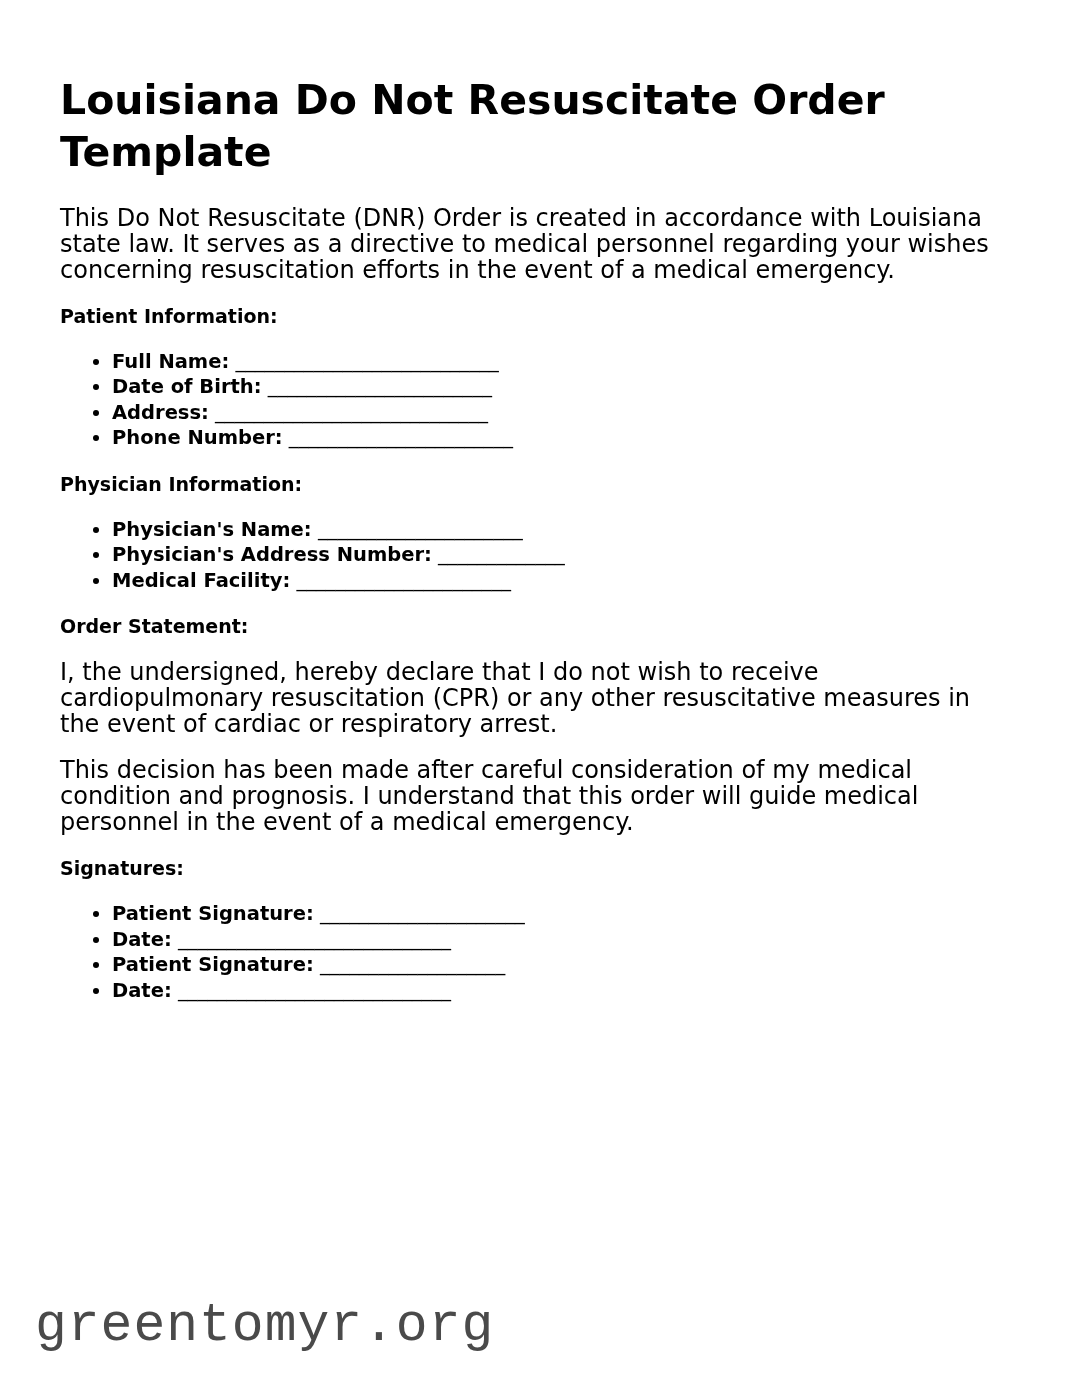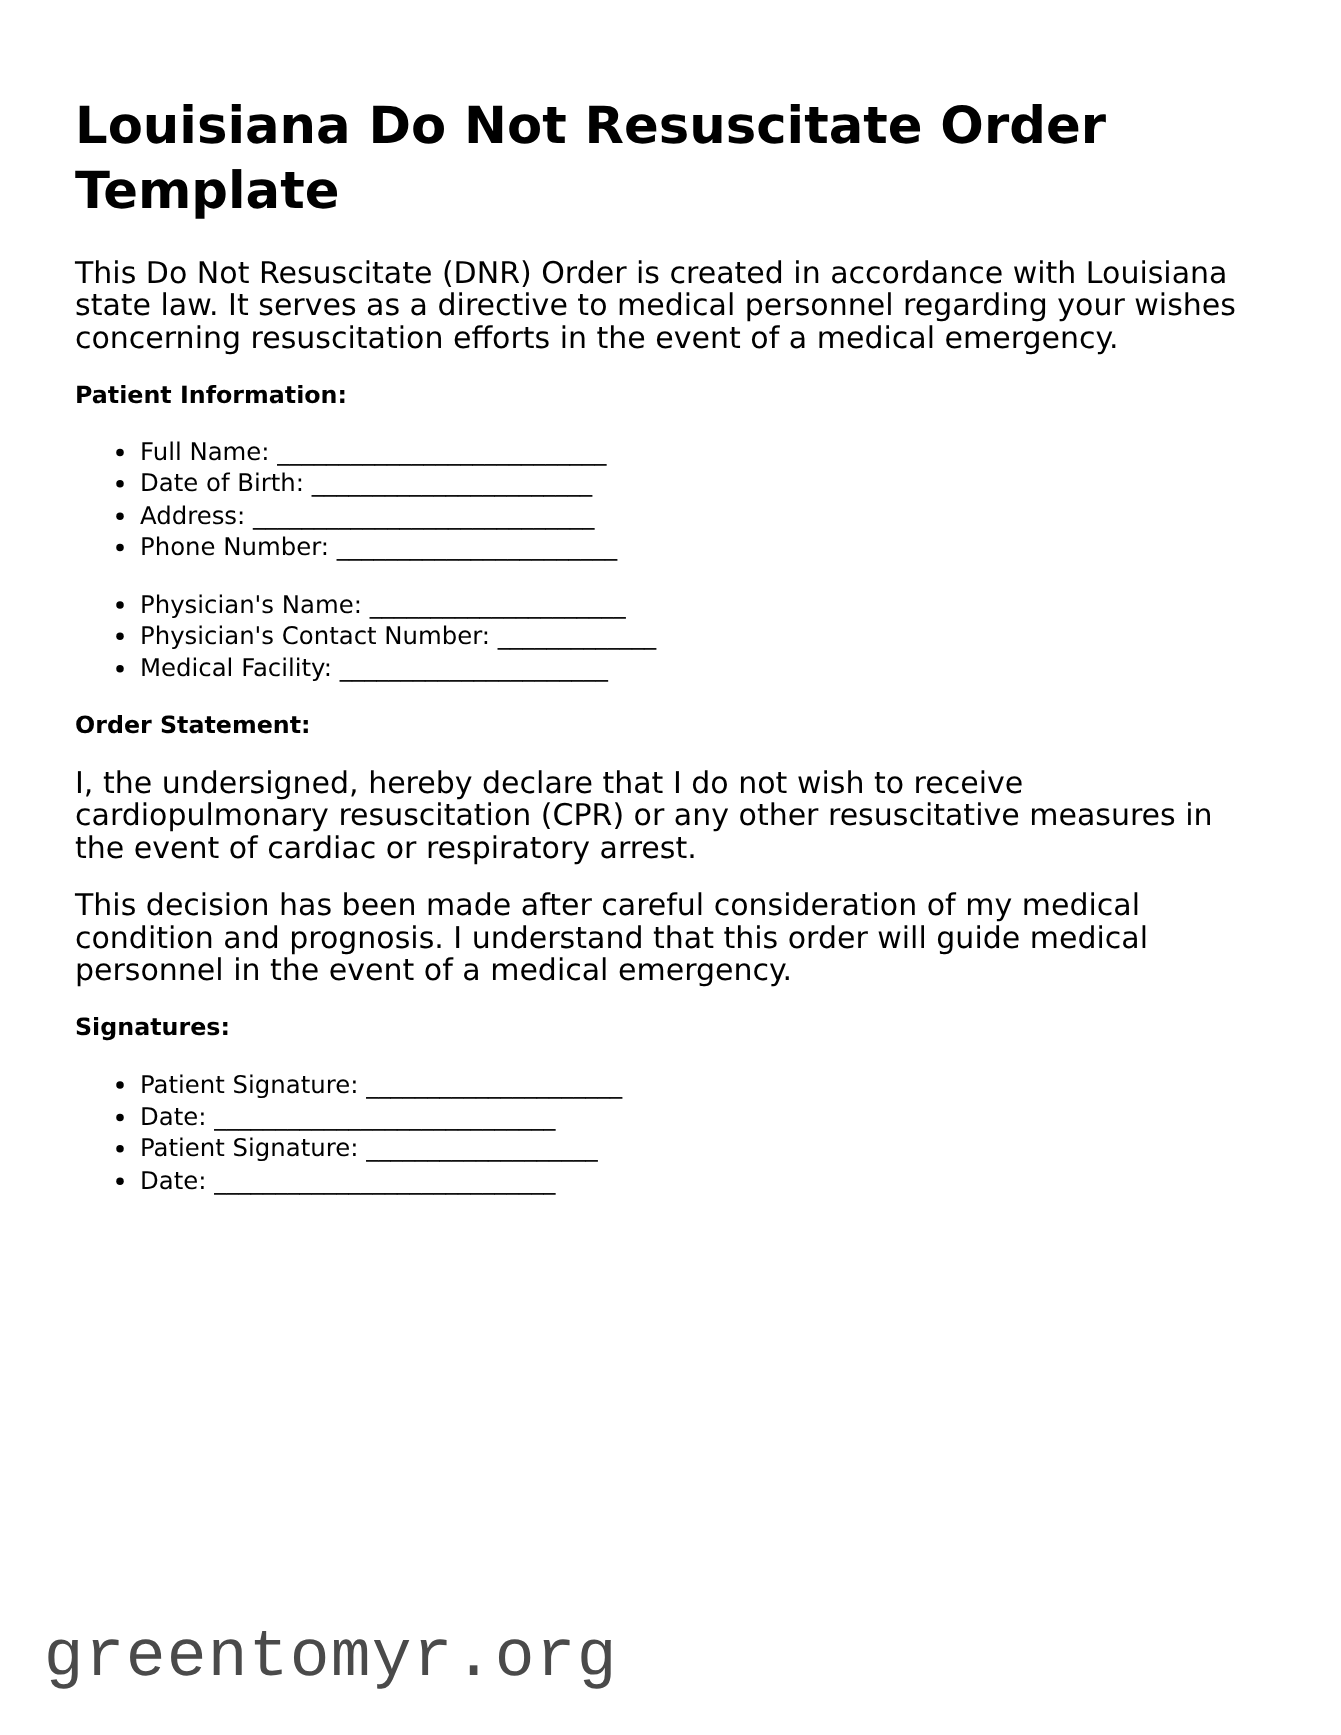--- a/index.html
+++ b/index.html
@@ -46,7 +46,7 @@
     line-height: 25.5px;
   }
   ul.field-list li strong {
-    font-weight: normal;
+    font-weight: bold;
   }
   .blank {
     font-weight: normal;

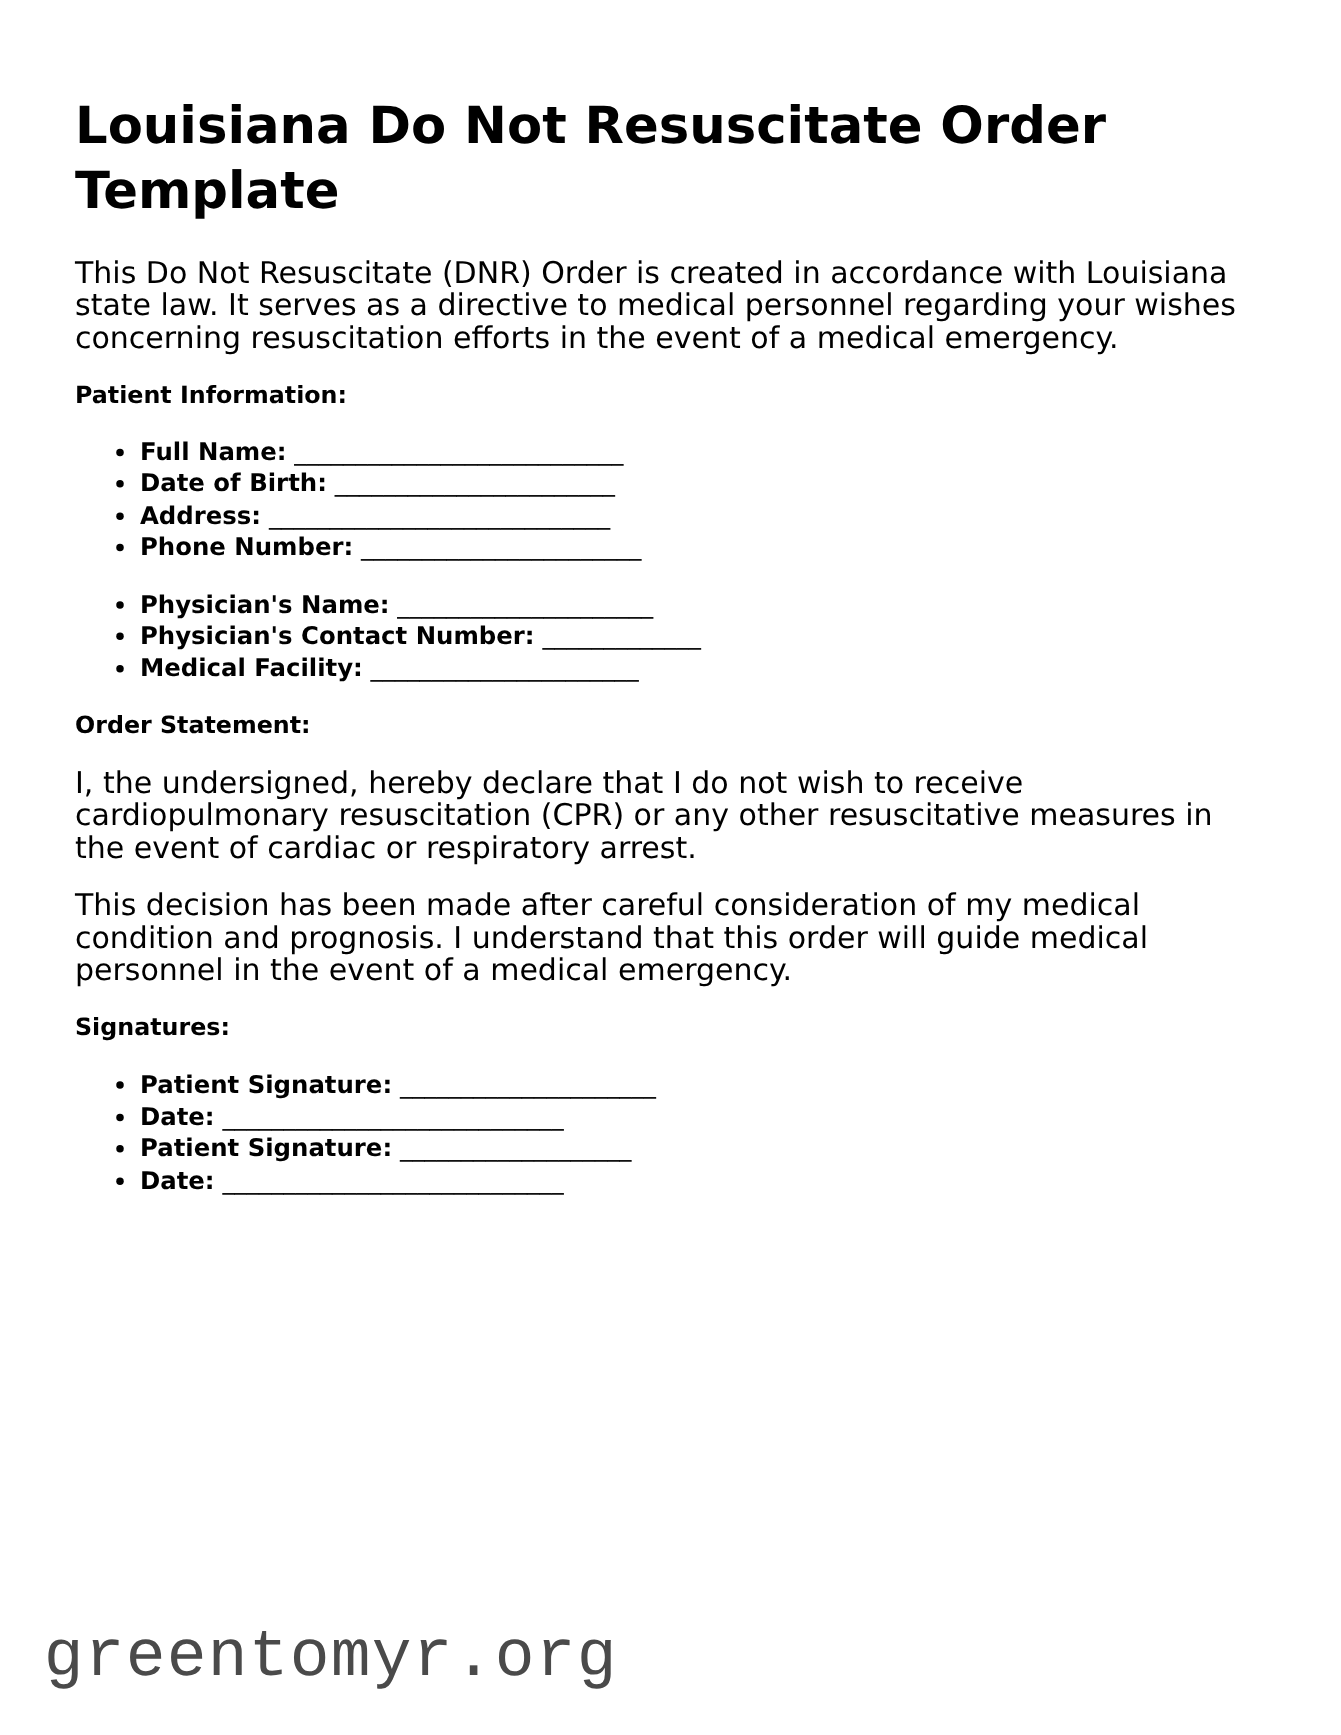--- a/index.html
+++ b/index.html
@@ -82,6 +82,7 @@
     <li><strong>Phone Number:</strong><span class="blank">_______________________</span></li>
   </ul>
 
+  <p class="section-heading">Physician Information:</p>
 
   <ul class="field-list">
     <li><strong>Physician's Name:</strong><span class="blank">_____________________</span></li>

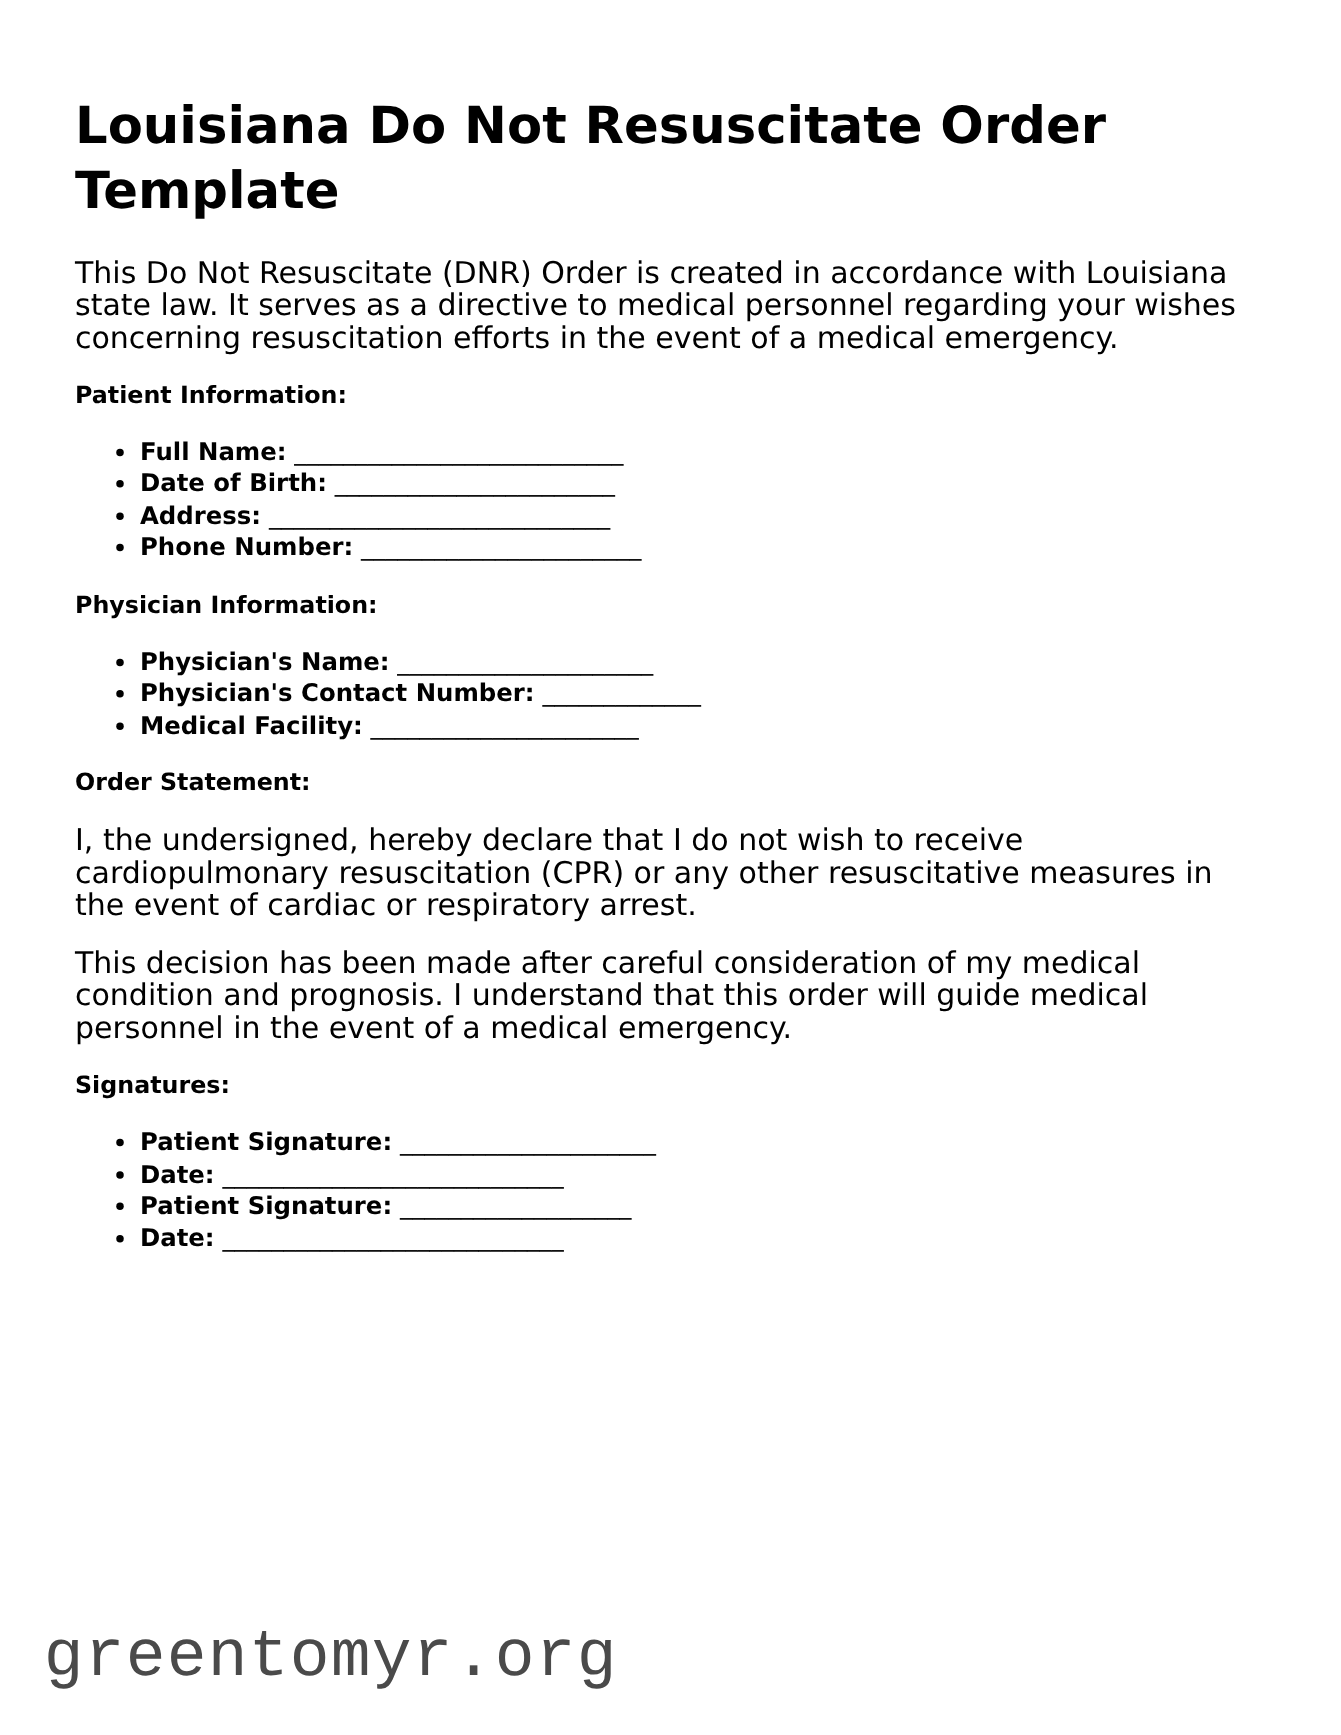--- a/index.html
+++ b/index.html
@@ -86,7 +86,7 @@
 
   <ul class="field-list">
     <li><strong>Physician's Name:</strong><span class="blank">_____________________</span></li>
-    <li><strong>Physician's Contact Number:</strong><span class="blank">_____________</span></li>
+    <li><strong>Physician's Address Number:</strong><span class="blank">_____________</span></li>
     <li><strong>Medical Facility:</strong><span class="blank">______________________</span></li>
   </ul>
 

